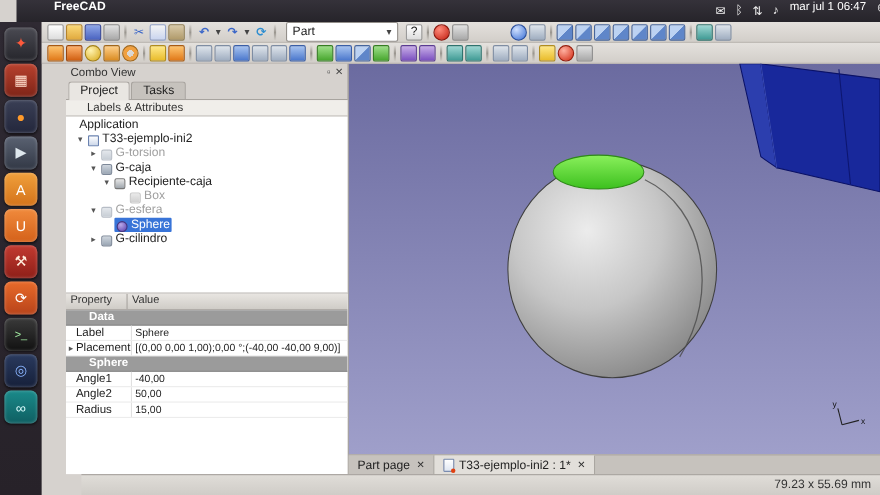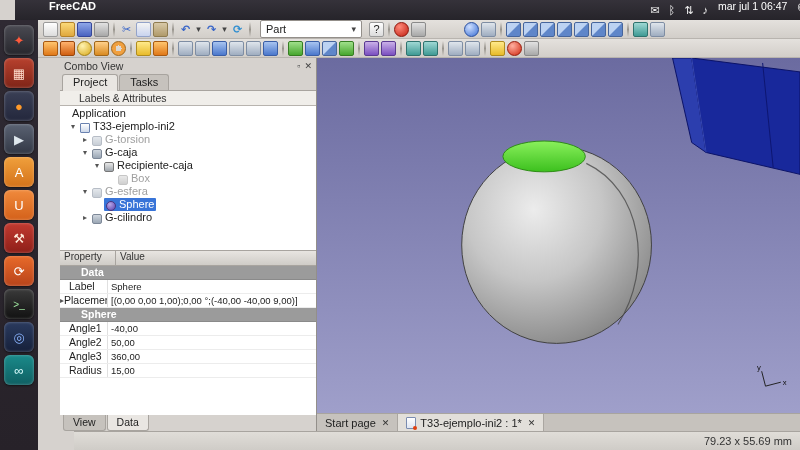--- a/index.html
+++ b/index.html
@@ -105,7 +105,7 @@
   .ph1{width:56px;padding-left:4px;border-right:1px solid #a8a49f;box-sizing:border-box;}
   .ph2{padding-left:4px;}
   .prow{height:13px;line-height:13px;display:flex;border-bottom:1px solid #ececec;font-size:10.5px;cursor:default;}
-  .p-label{width:48px;flex:none;box-sizing:border-box;border-right:1px solid #e0e0e0;
+  .p-label{width:60px;flex:none;box-sizing:border-box;border-right:1px solid #e0e0e0;
     white-space:nowrap;overflow:hidden;display:flex;align-items:center;}
   .pexp{display:inline-block;width:9px;font-size:8px;color:#555;text-align:center;}
   .p-value{flex:1;padding-left:3px;font-size:9.5px;white-space:nowrap;overflow:hidden;}

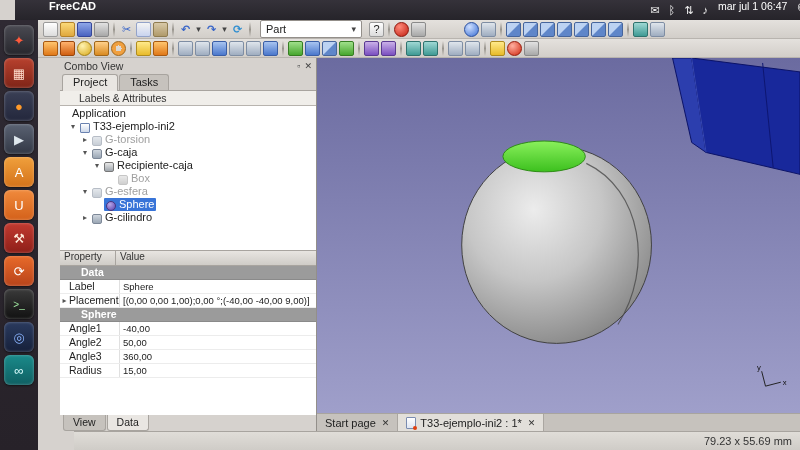--- a/index.html
+++ b/index.html
@@ -565,13 +565,6 @@
                 <span class="p-value">50,00</span>
               </div>
 
-              <div class="prow prow-n">
-                <span class="p-label">
-                  <span class="pexp"></span>
-                  <span>Angle3</span>
-                </span>
-                <span class="p-value">360,00</span>
-              </div>
 
               <div class="prow prow-n">
                 <span class="p-label">

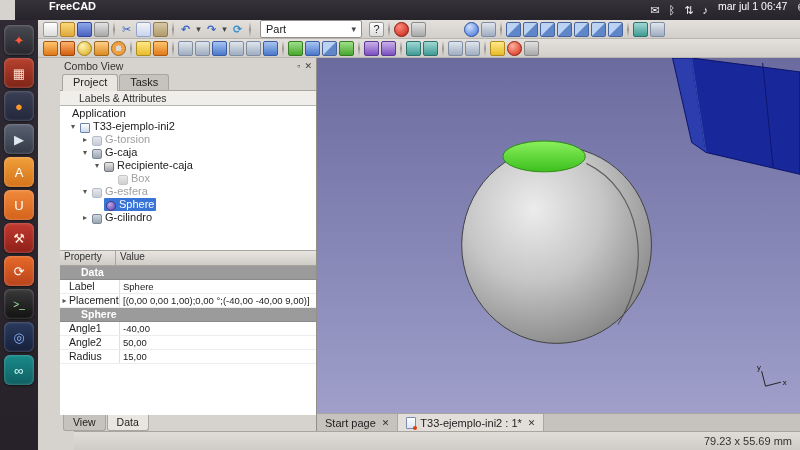--- a/index.html
+++ b/index.html
@@ -575,11 +575,6 @@
               </div>
             </div>
         </div>
-        <div class="cv-btabs">
-
-        <div class="cv-btab plain"><span>View</span></div>
-            <div class="cv-btab active"><span>Data</span></div>
-          </div>
       </div>
 
       <div class="viewport-col">

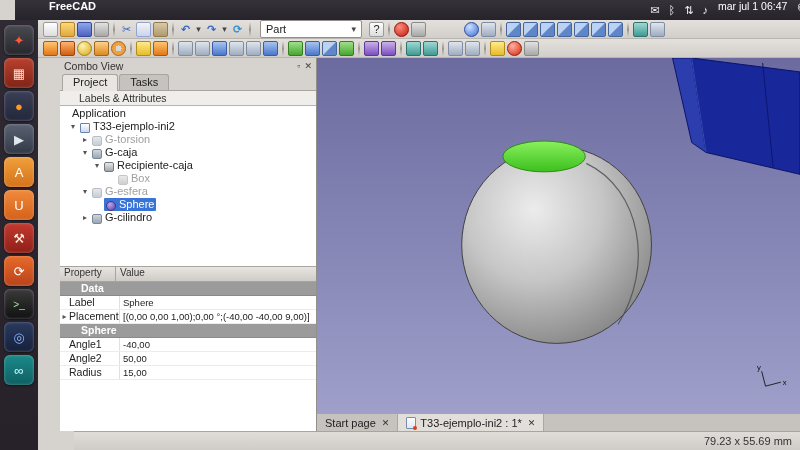--- a/index.html
+++ b/index.html
@@ -620,7 +620,7 @@
 
             <div class="mdi-tab plain">
 
-              <span>Start page</span>
+              <span>Part page</span>
               <span class="tab-close">✕</span>
             </div>
 

